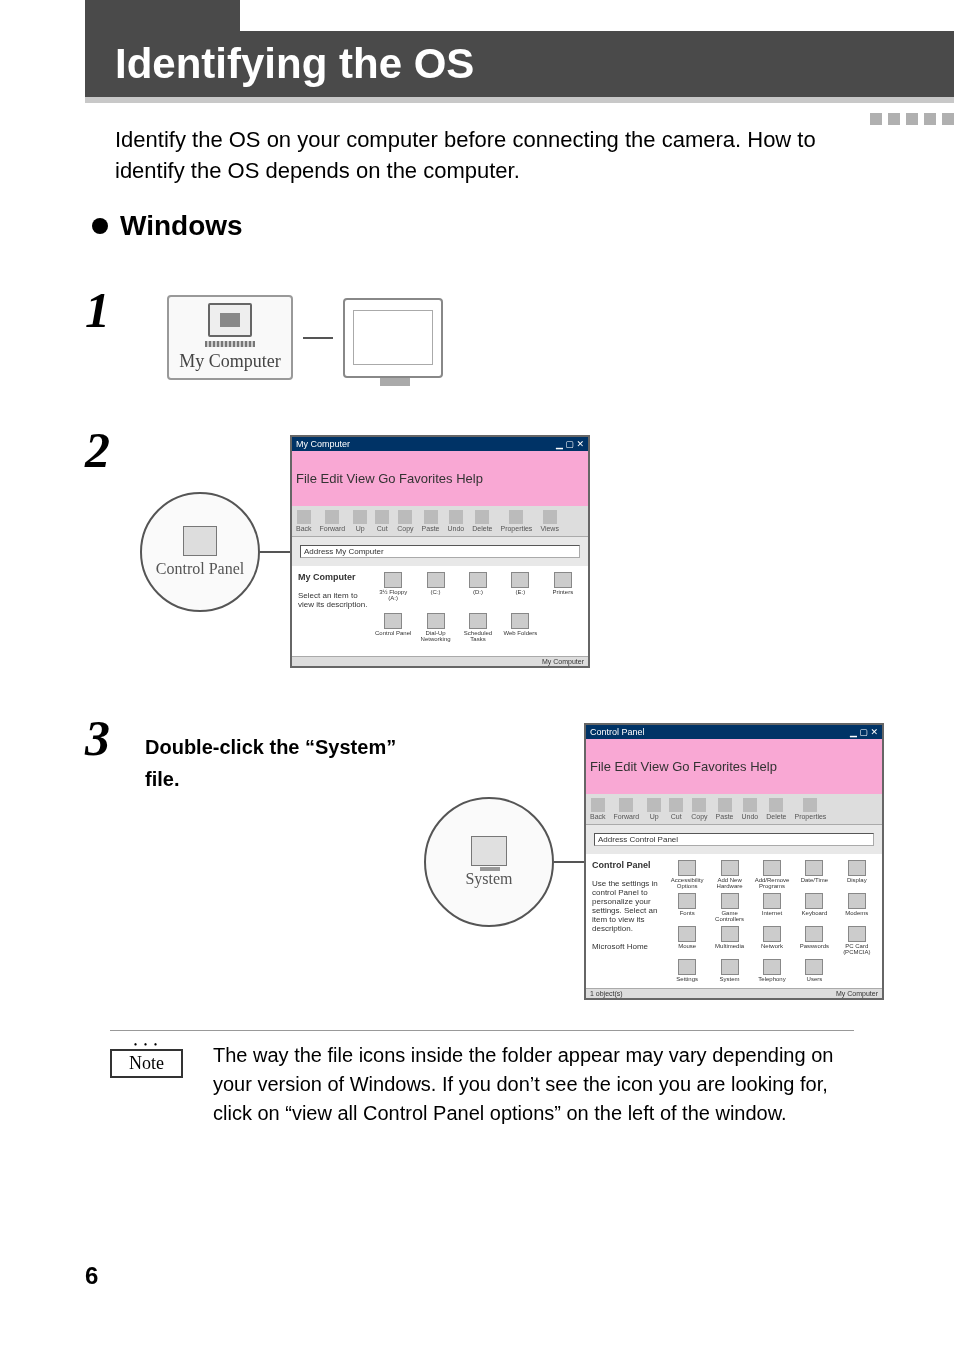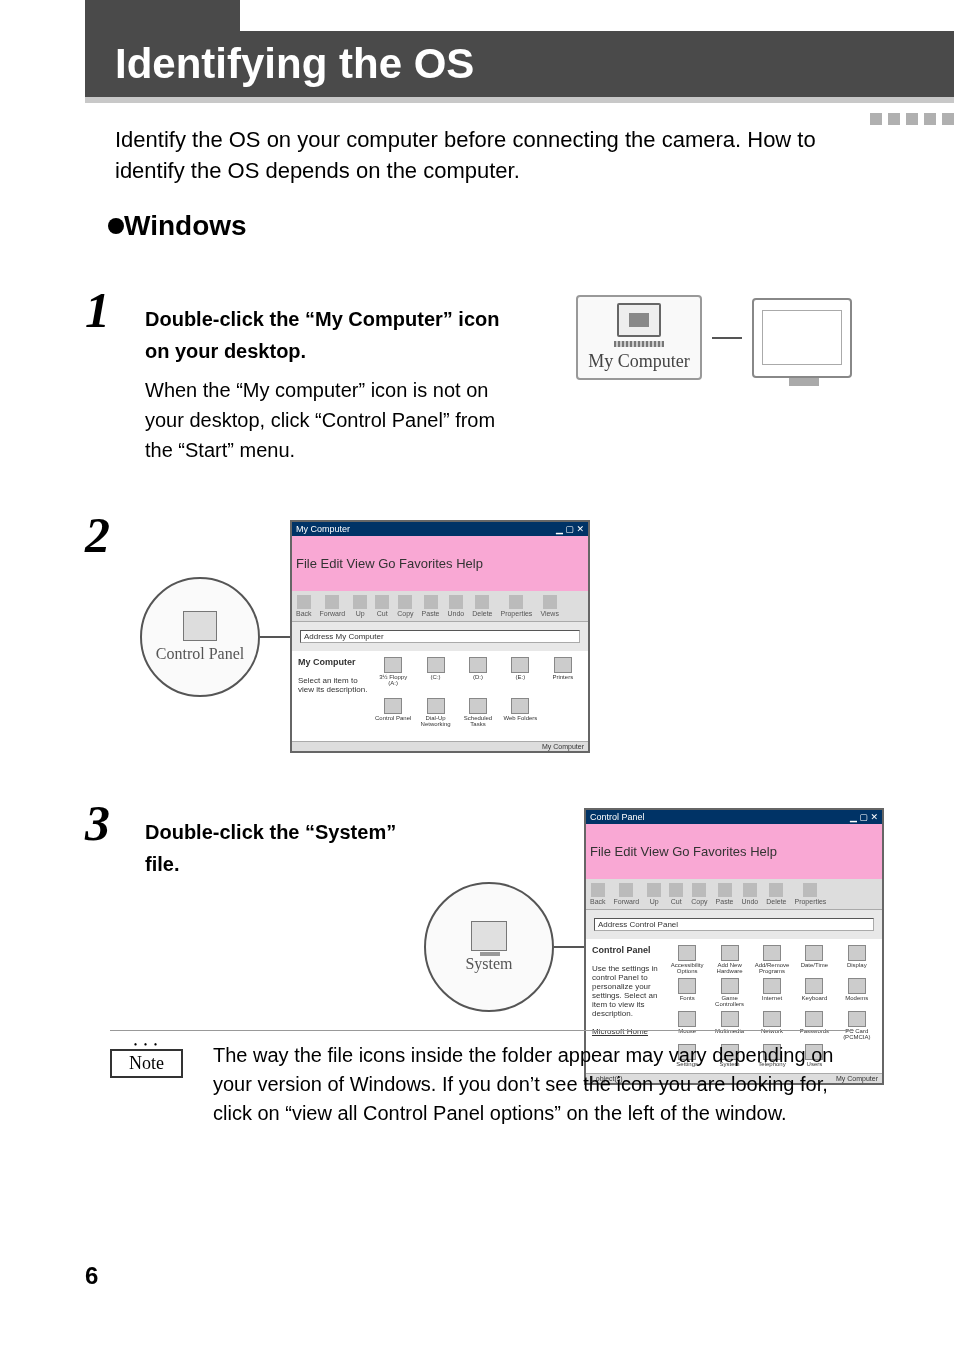--- a/index.html
+++ b/index.html
@@ -49,8 +49,8 @@
   }
   .section-h {
     position: absolute;
-    left: 108px; top: 210px;
-    display: flex; align-items: center;  text-align: right;
+    left: 92px; top: 210px;
+    display: flex; align-items: center; gap: 12px; text-align: right;
   }
   .bullet {
     width: 16px; height: 16px; background: #000; border-radius: 50%;

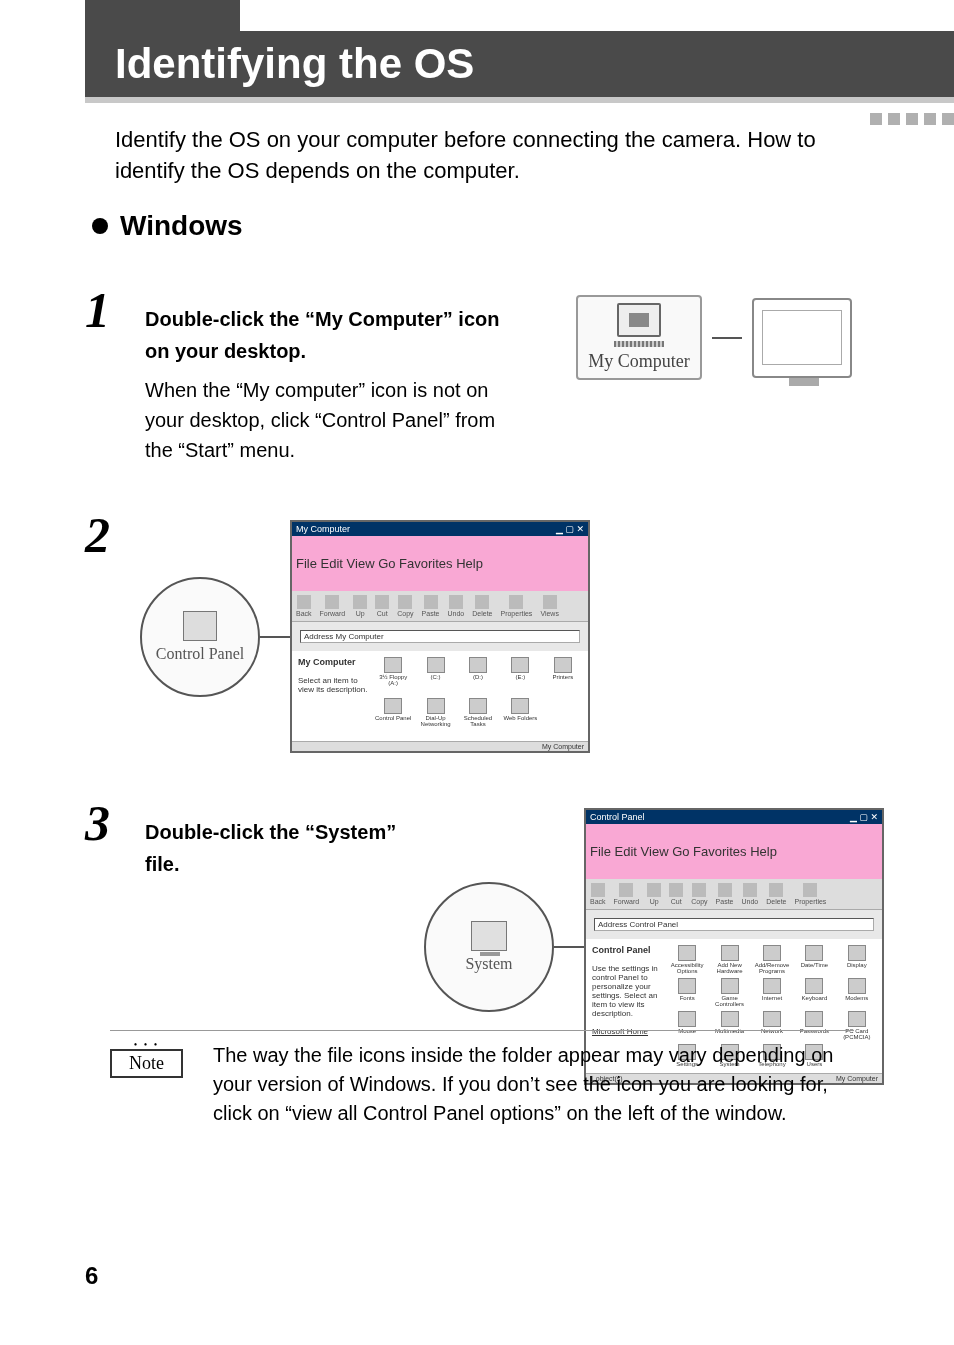--- a/index.html
+++ b/index.html
@@ -172,10 +172,6 @@
 
   <div class="step">
     <div class="step-num">1</div>
-    <div class="step-body">
-      <div class="step-title">Double-click the “My Computer” icon on your desktop.</div>
-      <div class="step-desc">When the “My computer” icon is not on your desktop, click “Control Panel” from the  “Start” menu.</div>
-    </div>
     <div class="step-img">
       <div class="mycomp-block">
         <div class="mycomp-icon">

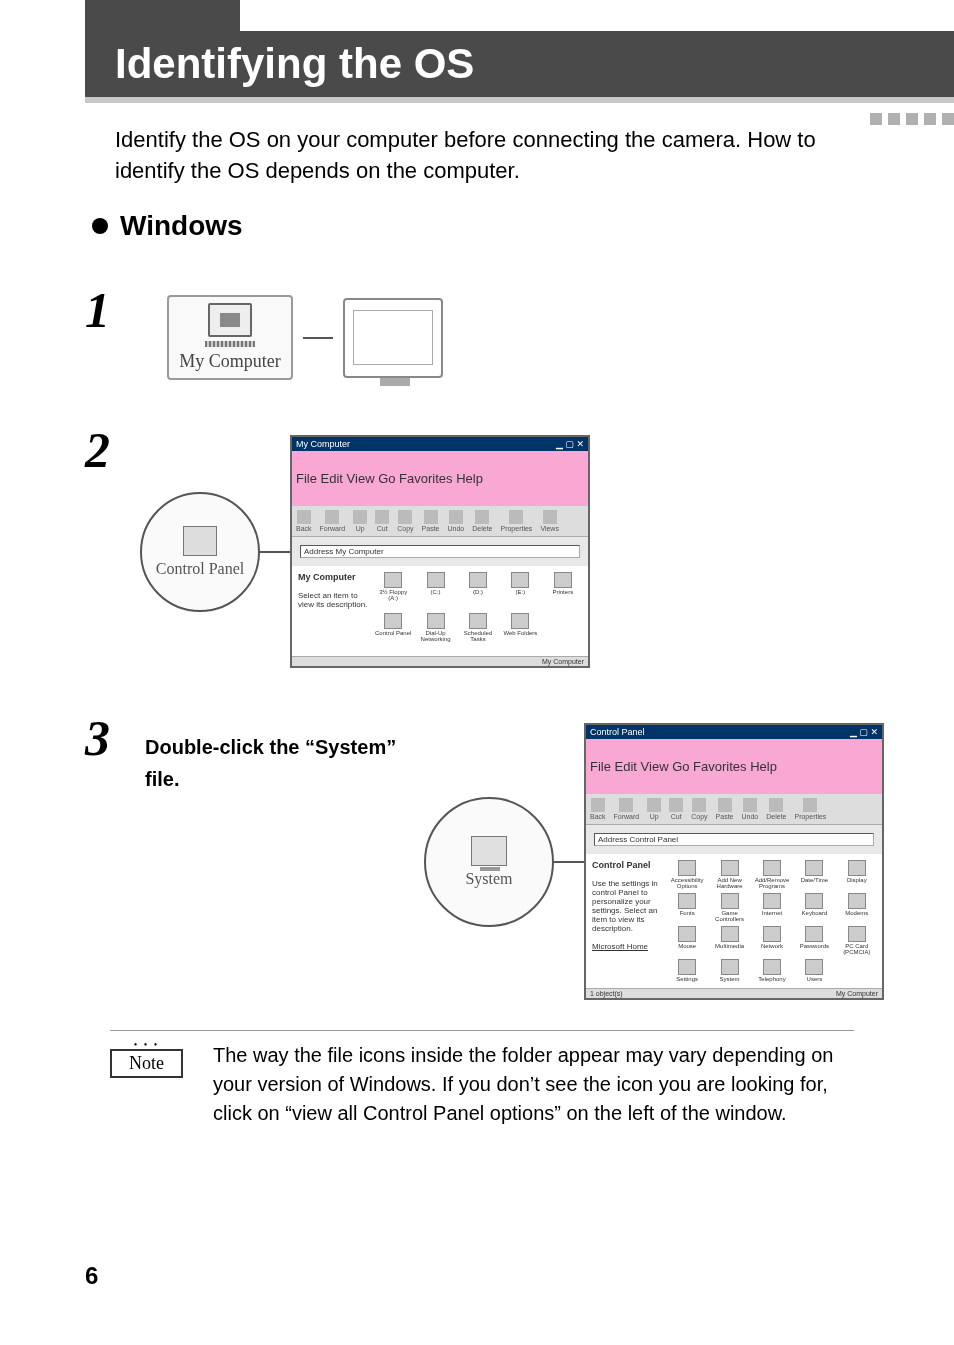--- a/index.html
+++ b/index.html
@@ -359,7 +359,7 @@
             <div class="win-side">
               <b>Control Panel</b><br><br>
               <span>Use the settings in control Panel to personalize your settings. Select an item to view its description.</span><br><br>
-              <span style="text-decoration:underline;">Microsoft Home</span>
+              <span style="">Microsoft Home</span>
             </div>
             <div class="win-icons">
               <div class="fi">

